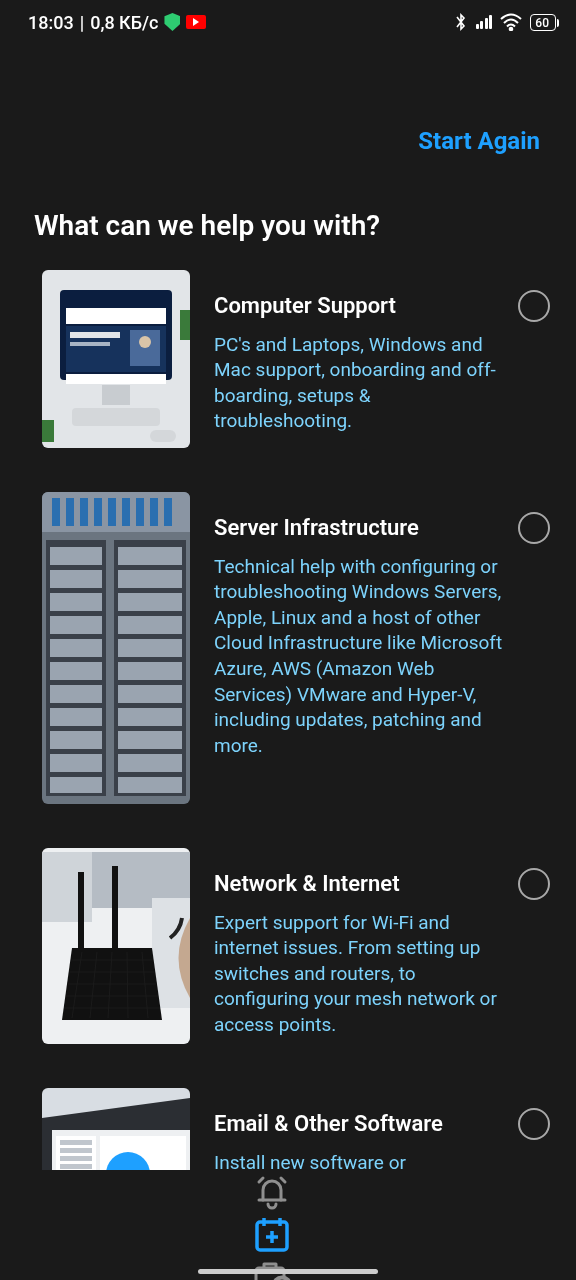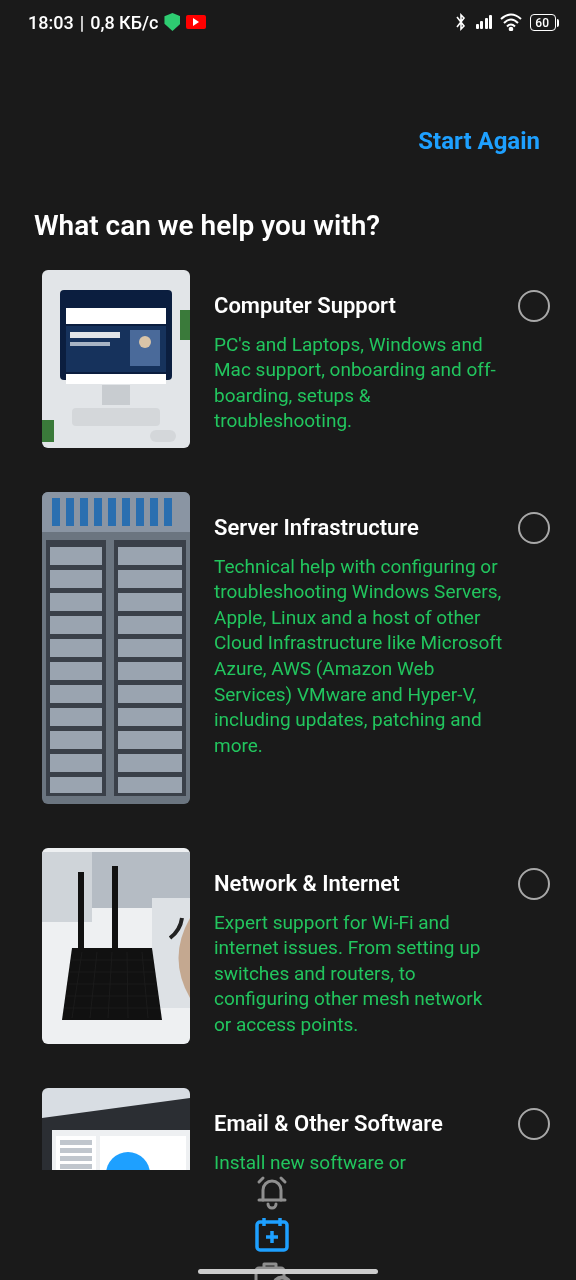--- a/index.html
+++ b/index.html
@@ -126,7 +126,7 @@
   .opt-desc {
     font-size: 19px;
     line-height: 1.35;
-    color: #22c55e;
+    color: #7dd3fc;
   }
   .radio {
     position: absolute;

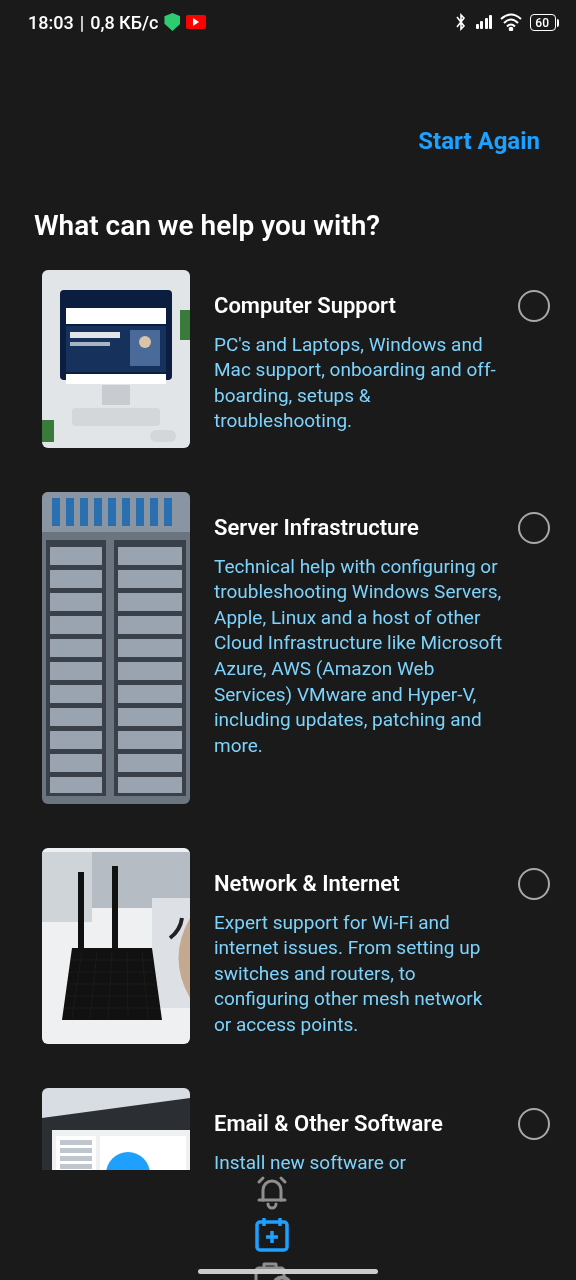--- a/index.html
+++ b/index.html
@@ -324,7 +324,7 @@
     </div>
     <div class="opt-body">
       <div class="opt-title">Network &amp; Internet</div>
-      <div class="opt-desc">Expert support for Wi-Fi and internet issues. From setting up switches and routers, to configuring other mesh network or access points.</div>
+      <div class="opt-desc">Expert support for Wi-Fi and internet issues. From setting up switches and routers, to configuring your mesh network or access points.</div>
     </div>
     <div class="radio"></div>
   </div>

